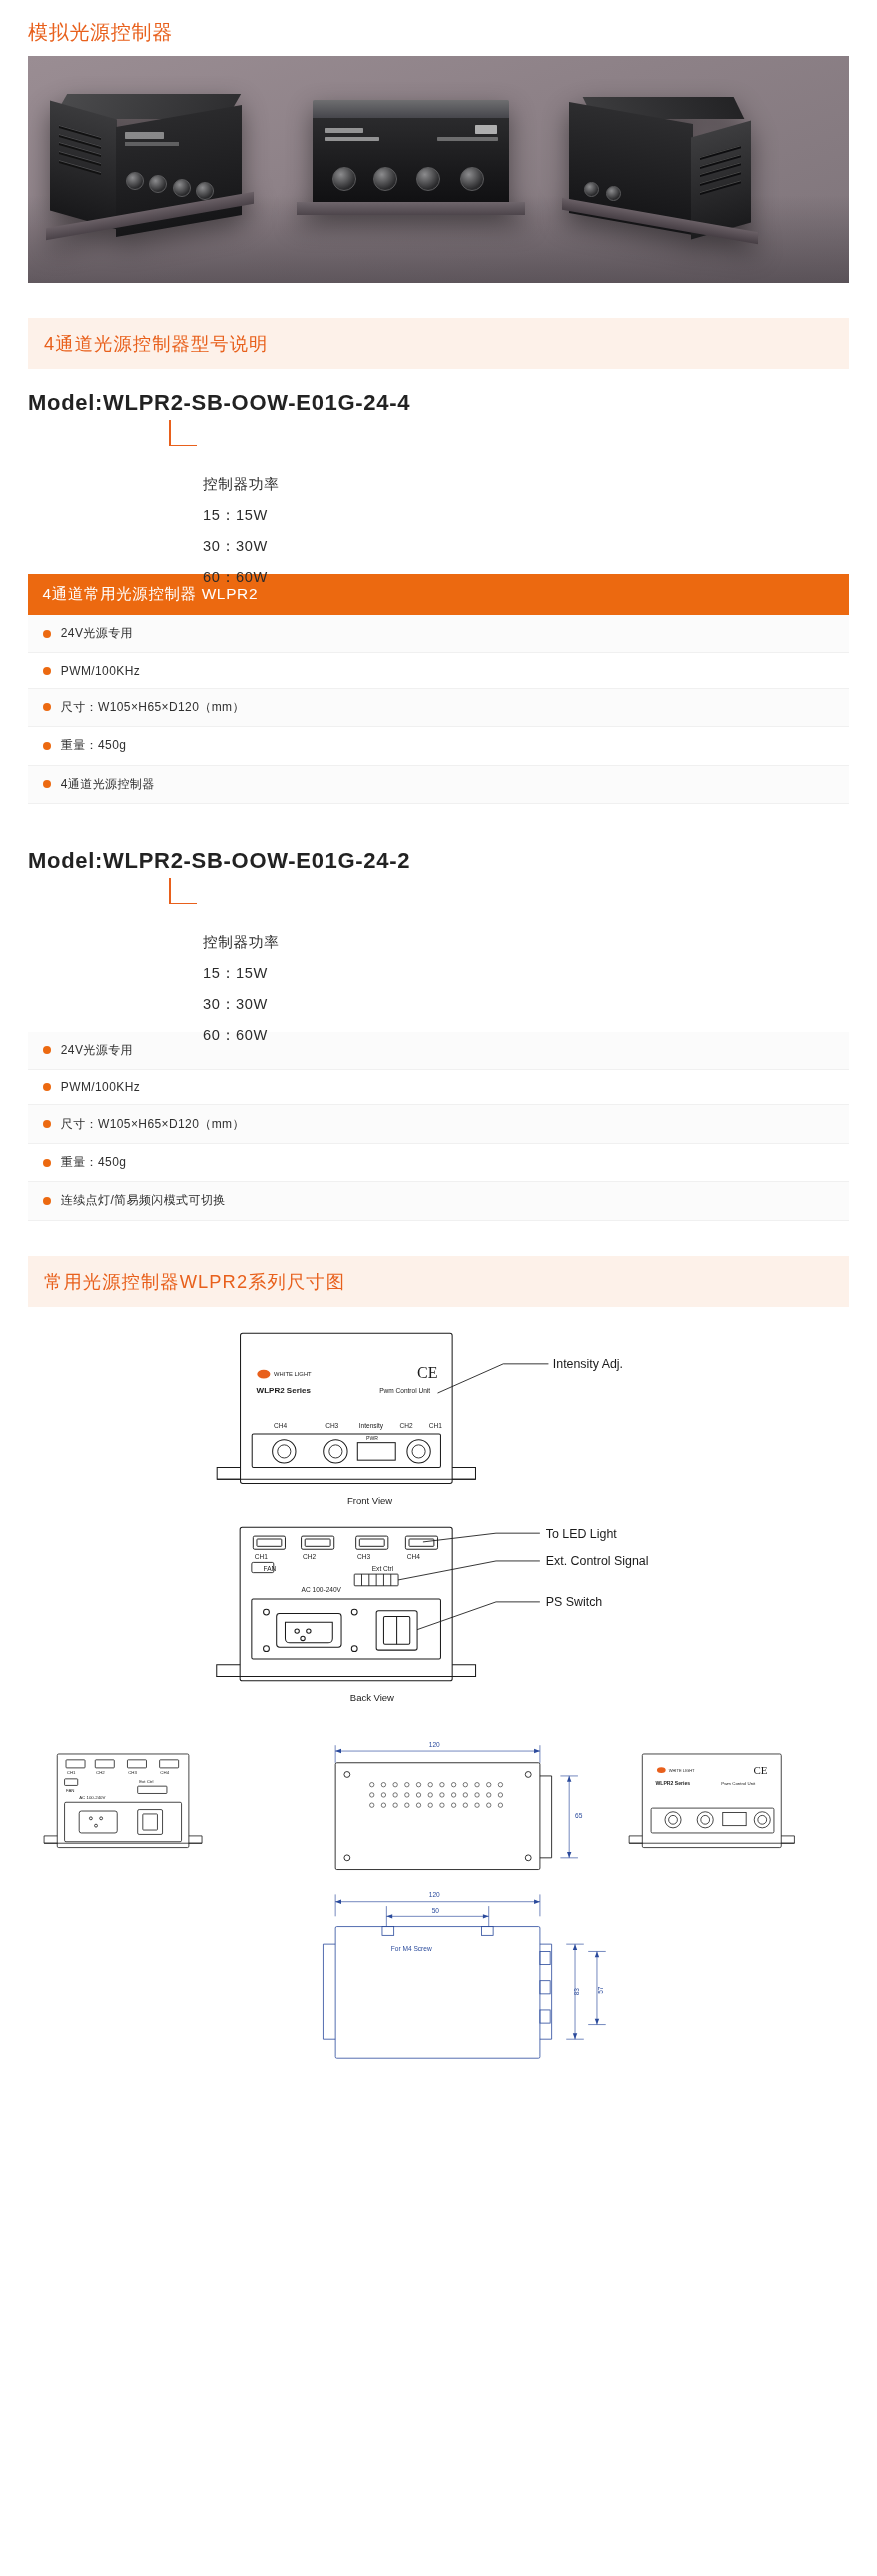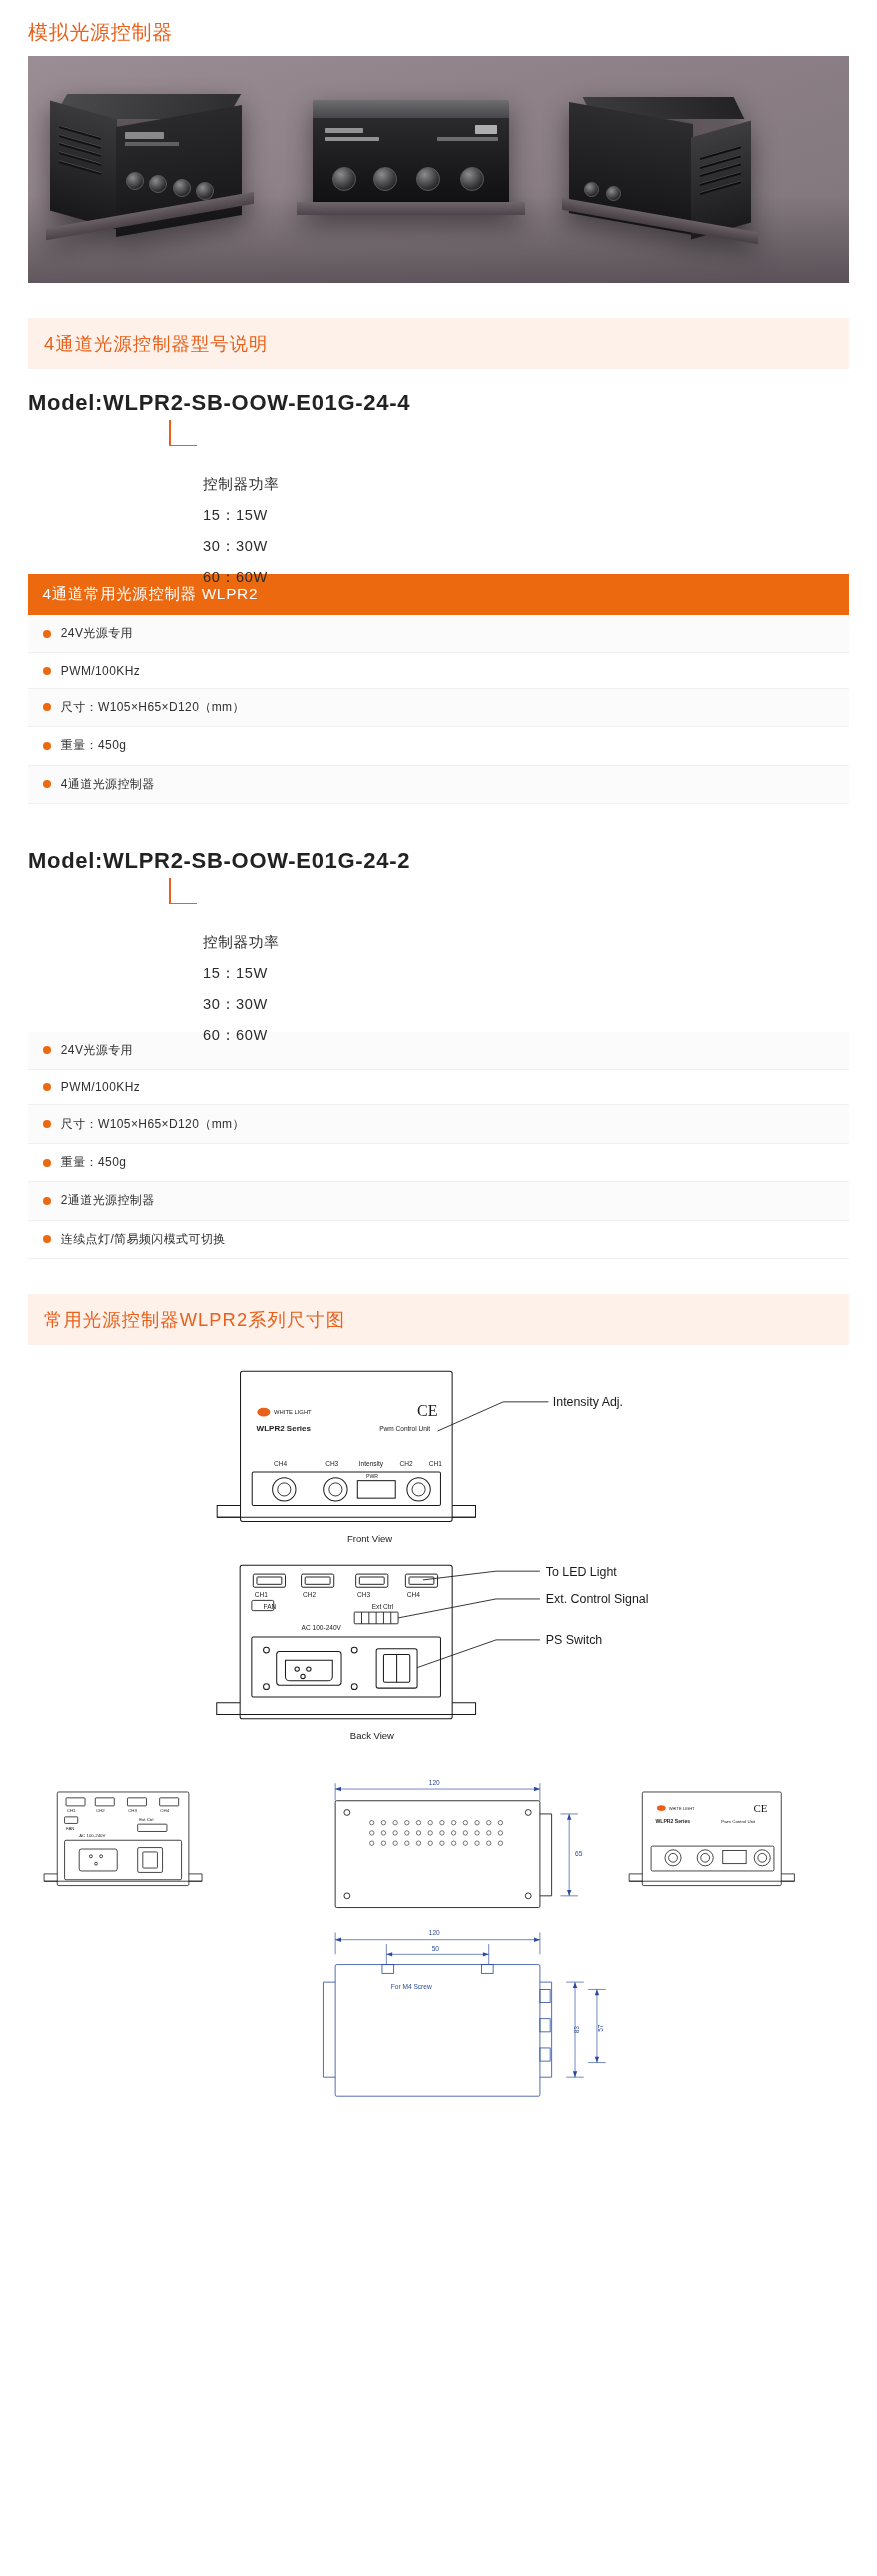--- a/index.html
+++ b/index.html
@@ -361,10 +361,6 @@
     <div class="spec-row">
       <span class="dot"></span>
       <span>重量：450g</span>
-    </div>
-    <div class="spec-row">
-      <span class="dot"></span>
-      <span>2通道光源控制器</span>
     </div>
     <div class="spec-row">
       <span class="dot"></span>

